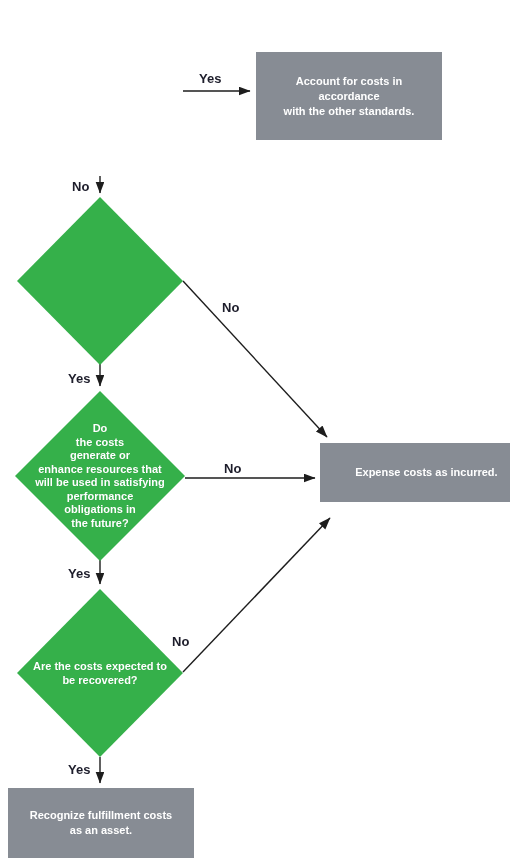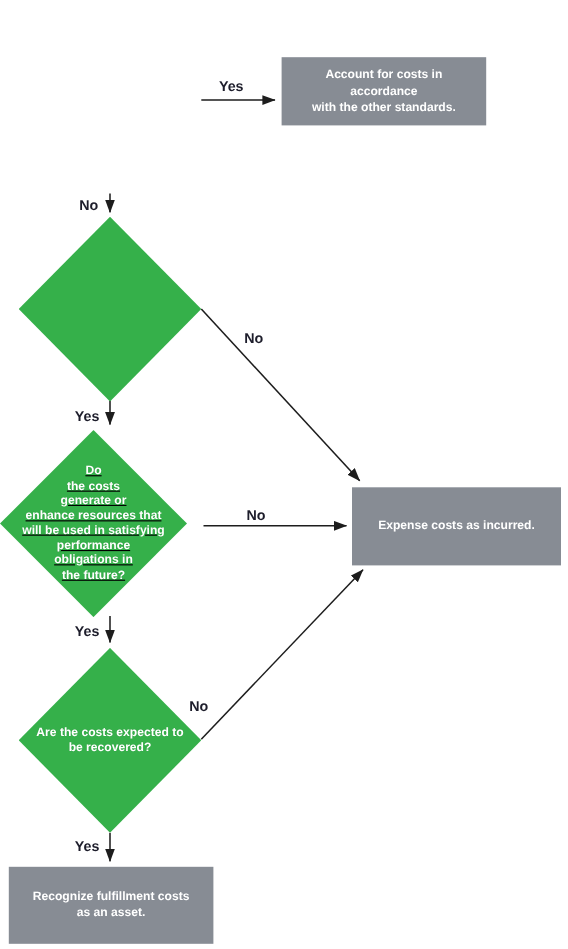--- a/index.html
+++ b/index.html
@@ -110,7 +110,7 @@
   </svg>
 
 
-  <div class="node terminal" style="left:256px; top:52px; width:186px; height:62px;">
+  <div class="node terminal" style="left:256px; top:52px; width:186px; height:88px;">
     <div class="node-text">Account for costs in accordance
 with the other standards.</div>
   </div>

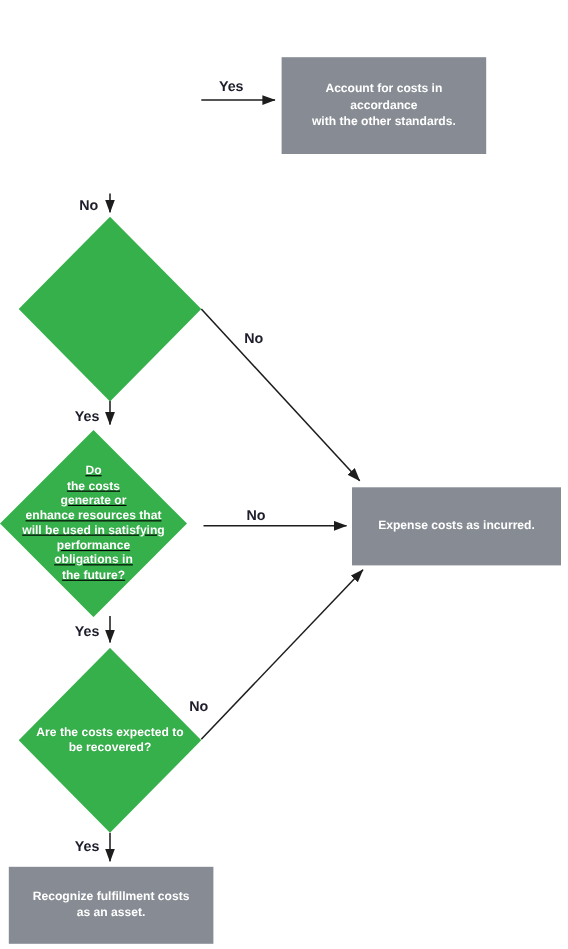--- a/index.html
+++ b/index.html
@@ -119,7 +119,7 @@
     <div class="diamond-shape"></div>
   </div>
 
-  <div class="node decision" style="left:0; top:391px; width:170px; height:170px;text-decoration:underline;">
+  <div class="node decision" style="left:15px; top:391px; width:170px; height:170px;">
     <div class="diamond-shape"></div>
     <div class="node-text" style="width:96%; line-height:13.5px;">Do
 the costs

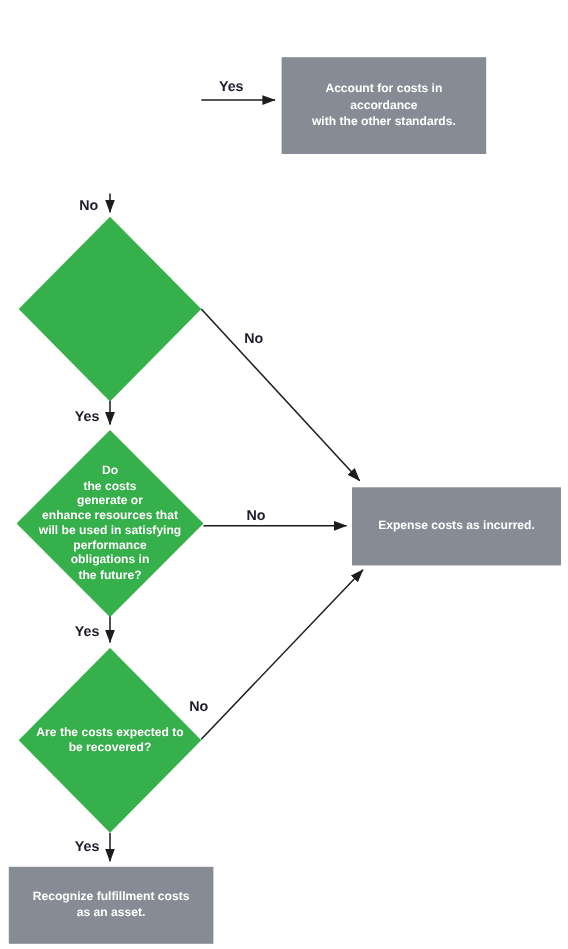--- a/index.html
+++ b/index.html
@@ -131,7 +131,7 @@
 the future?</div>
   </div>
 
-  <div class="node terminal" style="left:320px; top:443px; width:190px; height:71px;">
+  <div class="node terminal" style="left:320px; top:443px; width:190px; height:59px;justify-content:flex-end;">
     <div class="node-text">Expense costs as incurred.</div>
   </div>
 

